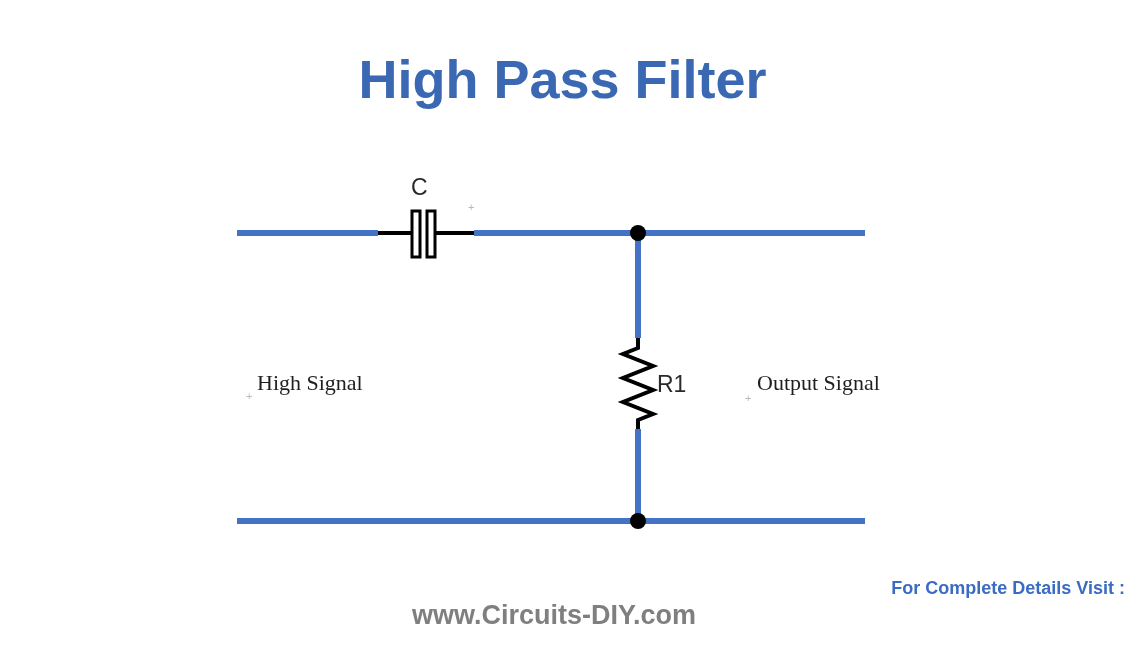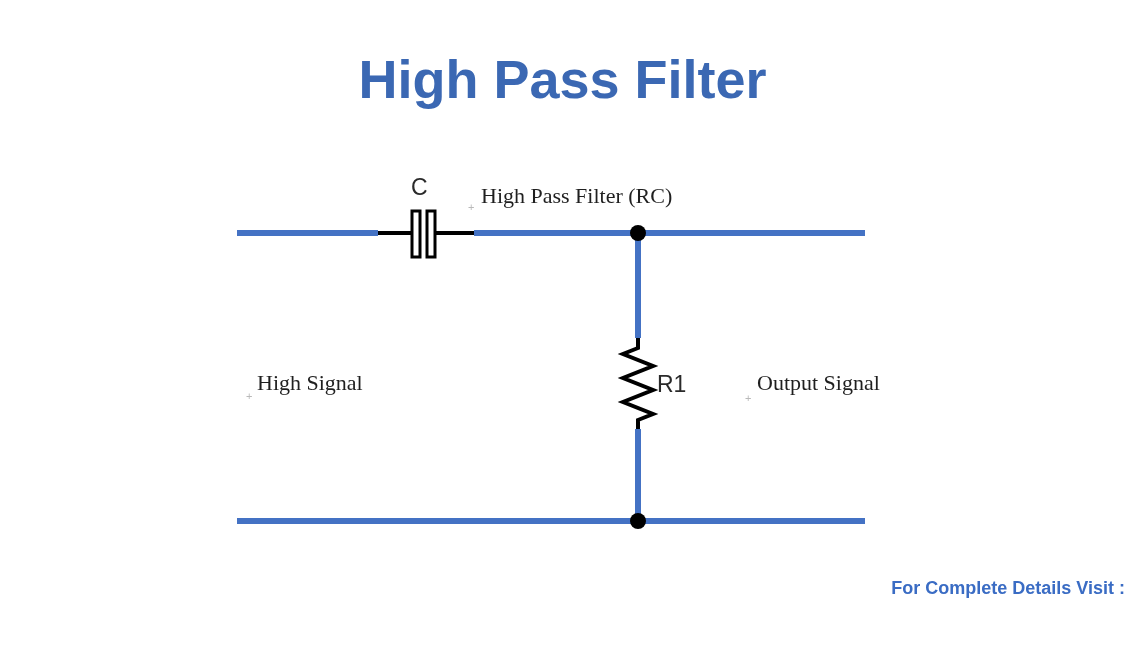--- a/index.html
+++ b/index.html
@@ -111,7 +111,6 @@
 
   <div class="label sans-label" style="left:411px; top:174px;">C</div>
 
-  <div class="label serif-label" style="left:481px; top:183px;">High Pass Filter (RC)</div>
 
   <div class="label serif-label" style="left:257px; top:370px;">High Signal</div>
 

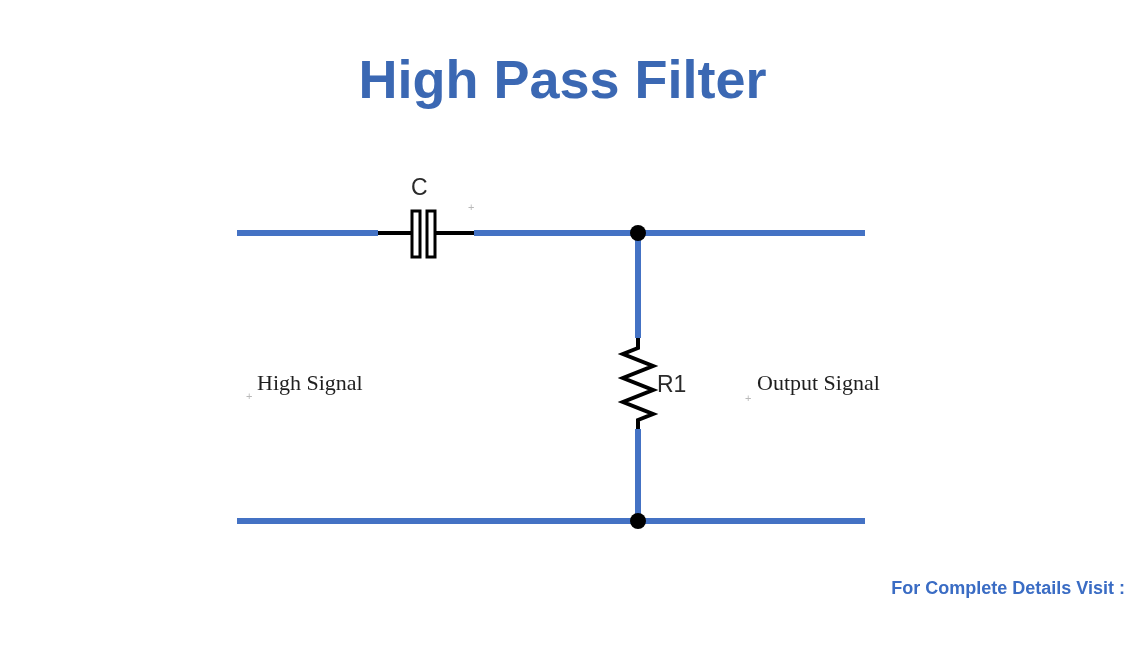--- a/index.html
+++ b/index.html
@@ -123,6 +123,7 @@
   <div class="plus-marker" style="left:745px; top:392px;">+</div>
 
   <div class="footer-line1">For Complete Details Visit :</div>
+  <div class="footer-line2">www.Circuits-DIY.com</div>
 
 </div>
 

